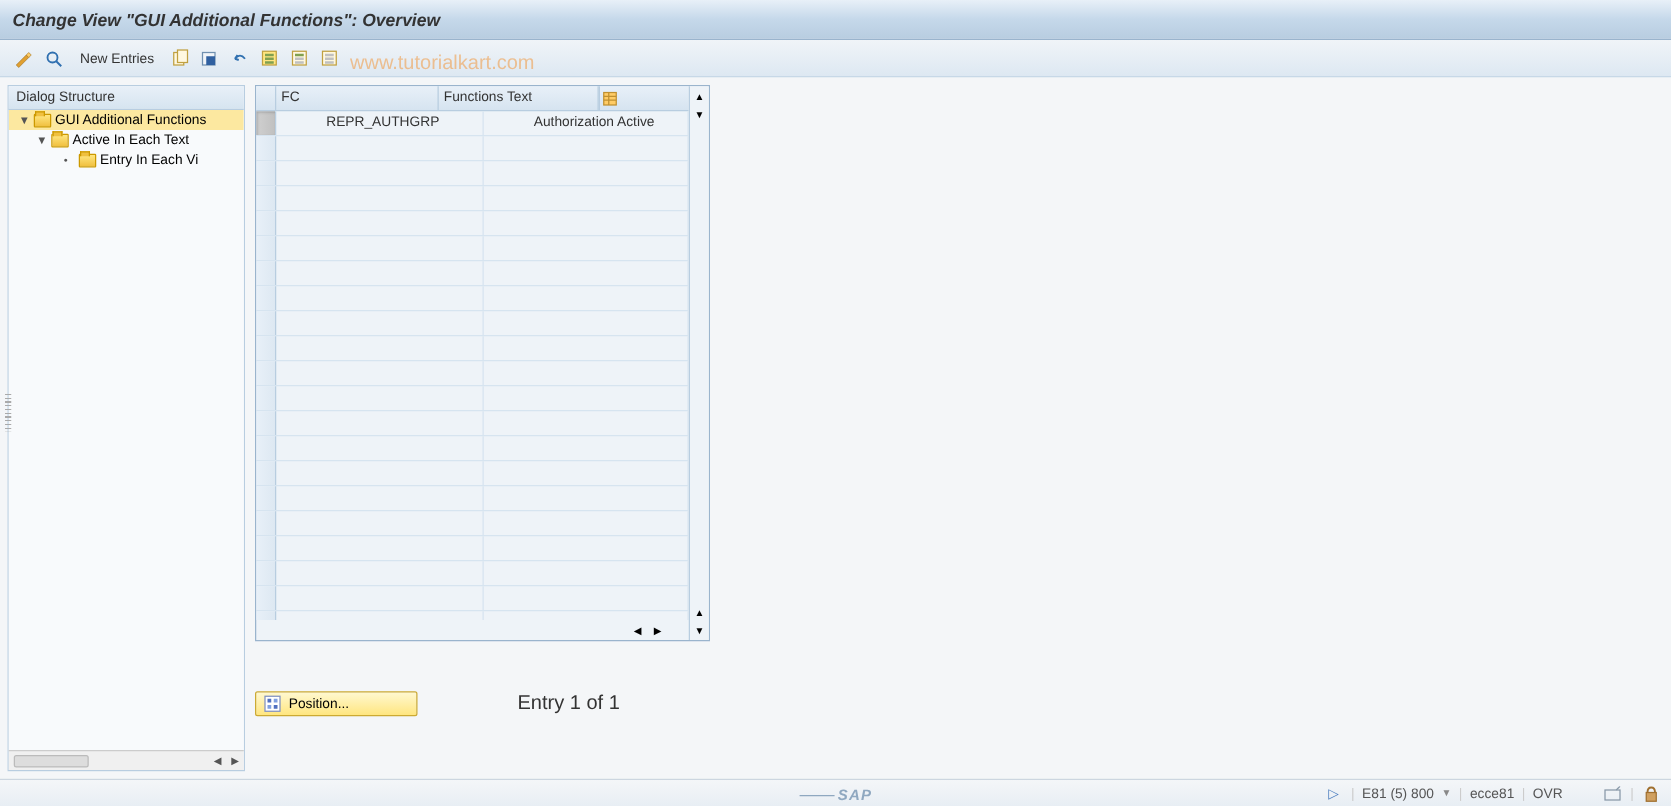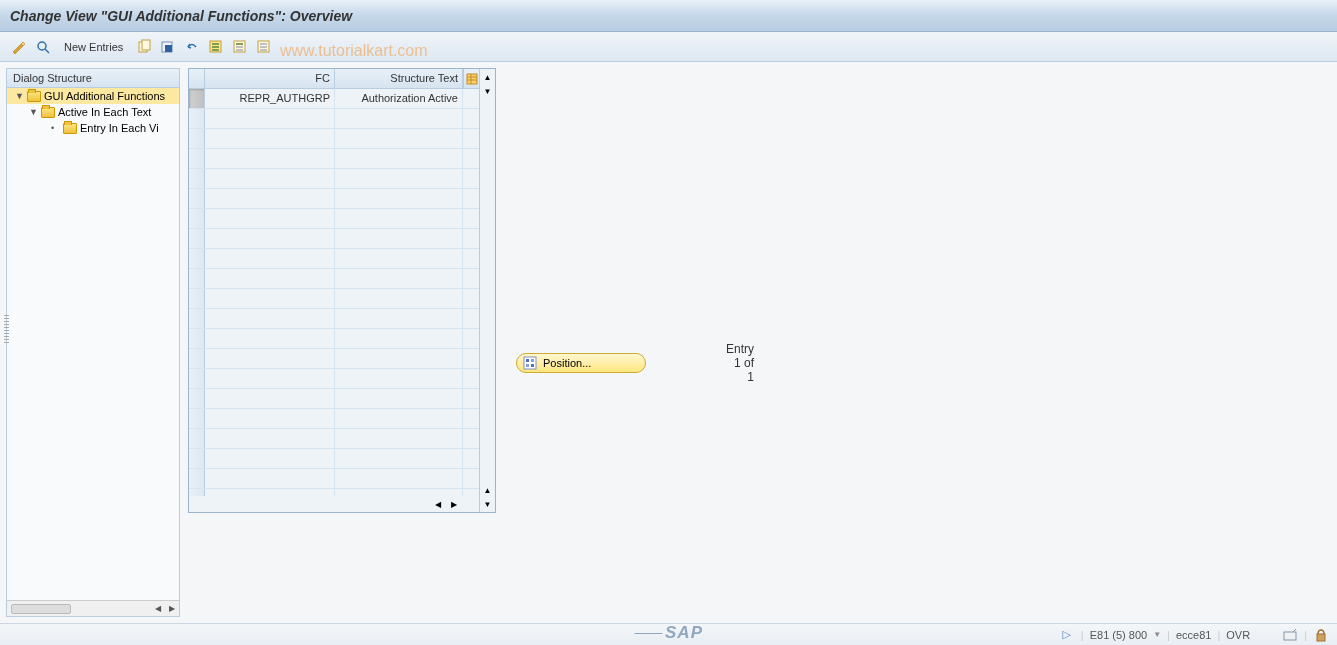--- a/index.html
+++ b/index.html
@@ -57,7 +57,7 @@
 
     
     .tree-panel {
-      width: 174px;
+      width: 190px;
       border: 1px solid #b8cde0;
       margin: 6px;
       background: #fff;

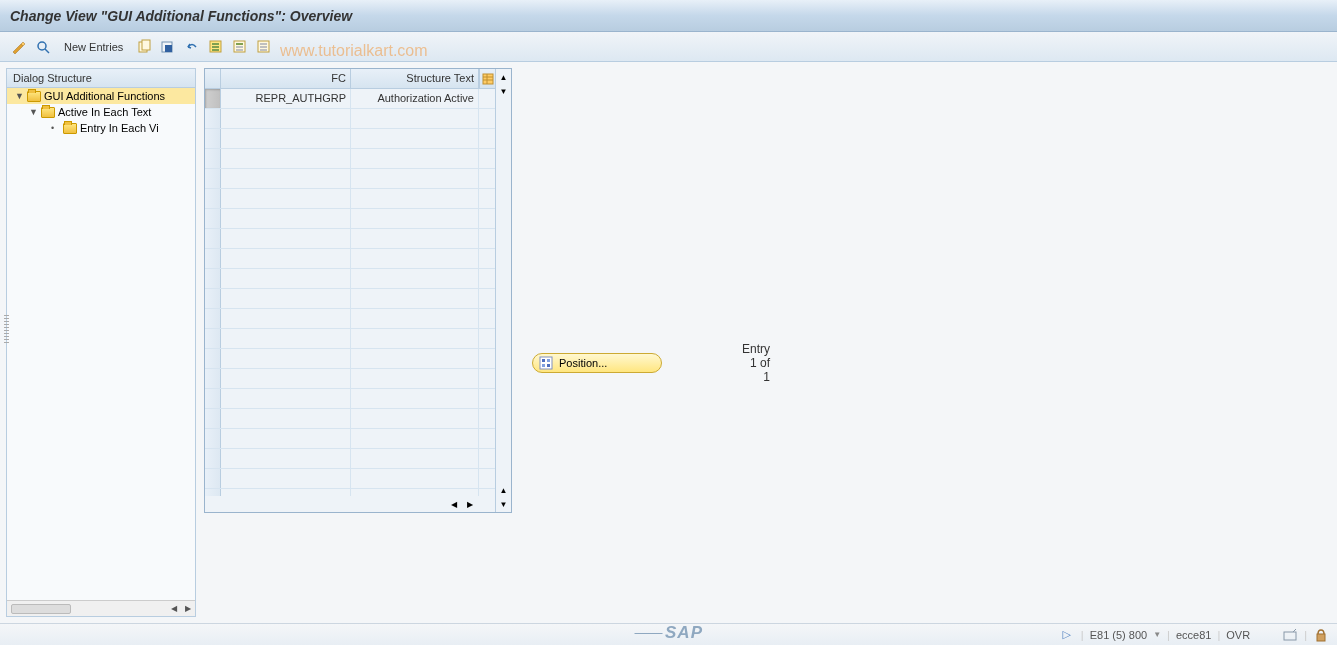--- a/index.html
+++ b/index.html
@@ -100,7 +100,7 @@
     .tree-drag-dots { position:absolute; left:-3px; top:45%; width:5px; height:30px; background:repeating-linear-gradient(#aaa,#aaa 1px,transparent 1px,transparent 3px);}
 
     
-    .table-area { flex: 0 0 310px; margin: 6px 0 6px 2px; display:flex; flex-direction:row;text-align:right; }
+    .table-area { flex: 0 0 310px; margin: 6px 0 6px 2px; display:flex; flex-direction:column; }
     .table-wrap {
       border: 1px solid #9ab4cd;
       background: #eef3f8;

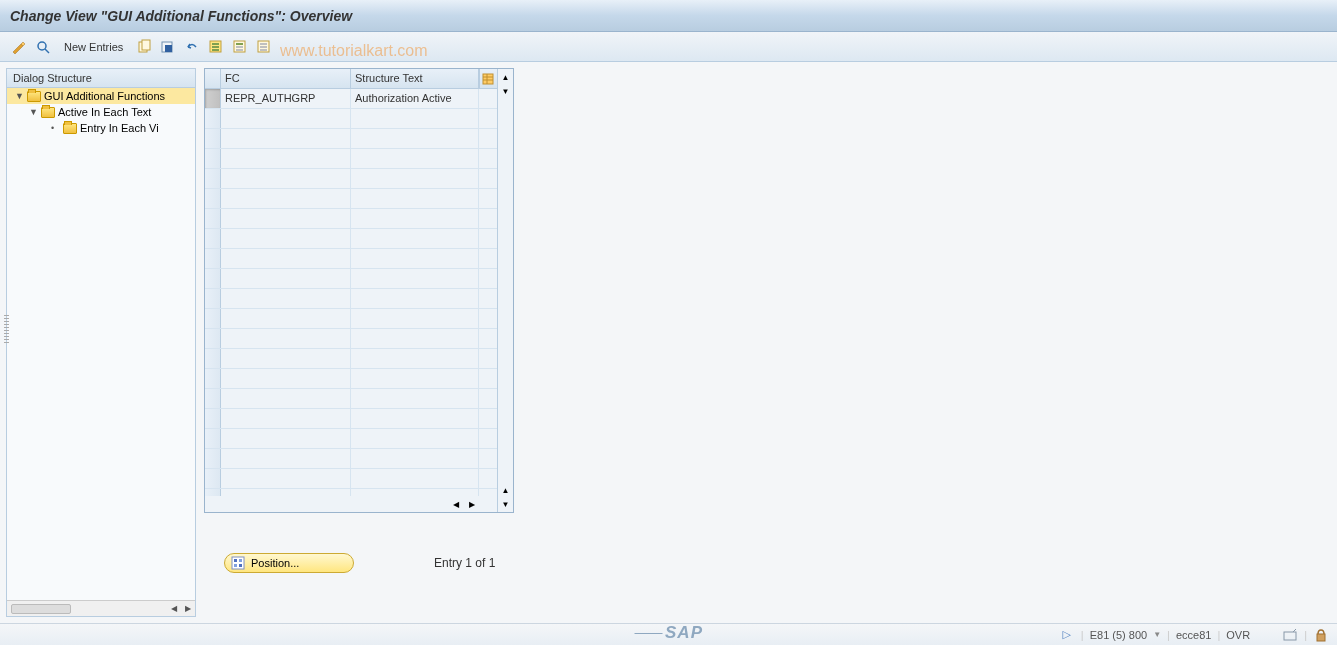--- a/index.html
+++ b/index.html
@@ -279,7 +279,7 @@
         <div class="grid-header">
           <div class="row-selector-header"></div>
           <div class="col-header col-fc">FC</div>
-          <div class="col-header col-ft">Structure Text</div>
+          <div class="col-header col-ft">Functions Text</div>
           <div class="config-icon-header">
             <svg width="12" height="12">
                 <rect x="1" y="1" width="10" height="10" fill="#ffcc66" stroke="#c09030"></rect>

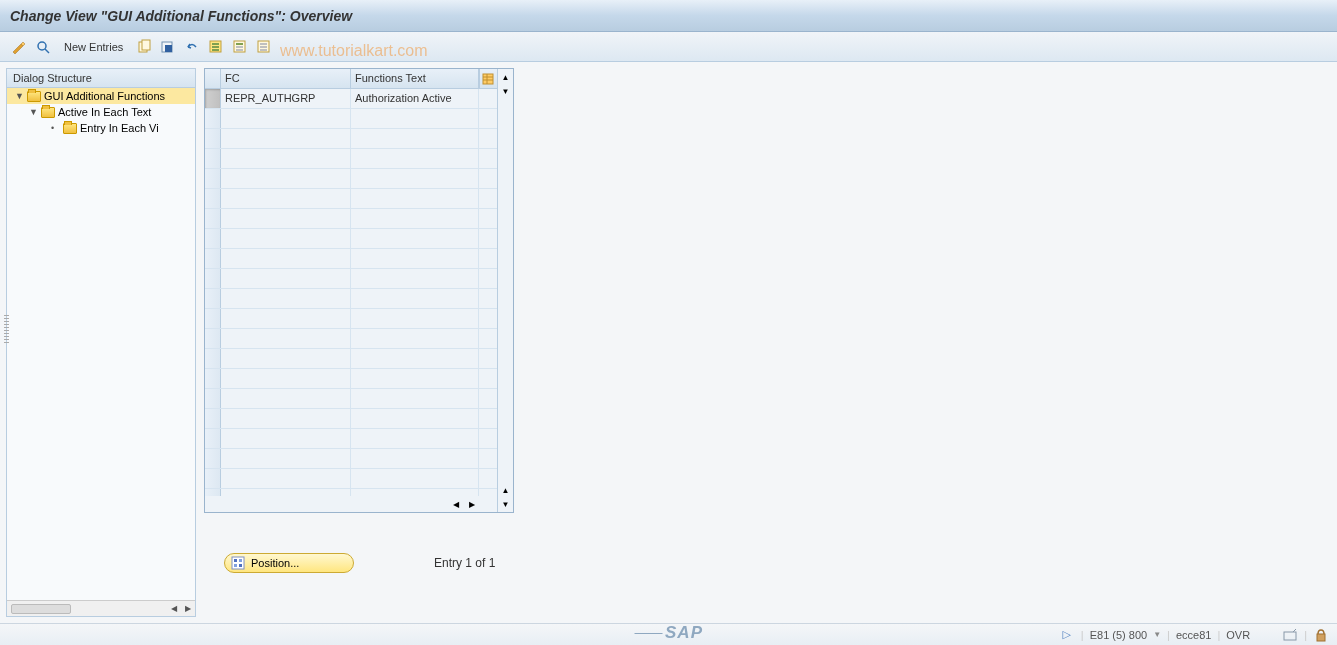--- a/index.html
+++ b/index.html
@@ -124,7 +124,7 @@
       cursor:pointer;
     }
     .grid-body { flex:1; overflow:hidden; }
-    .grid-row { display:flex; height:20px; border-bottom:1px solid #d6e4f0; }
+    .grid-row { display:flex; height:20px; border-bottom:1px solid #d6e4f0;gap:36px; }
     .row-selector { width:16px; background:linear-gradient(to right,#e8f0f8,#dde8f2); border-right:1px solid #b8cde0; cursor:pointer;}
     .row-selector.sel { background:linear-gradient(to right,#d0d0d0,#c0c0c0); box-shadow: inset 1px 1px 2px rgba(0,0,0,0.2);}
     .cell { font-size:11px; padding:3px 4px; border-right:1px solid #d6e4f0; color:#333;}

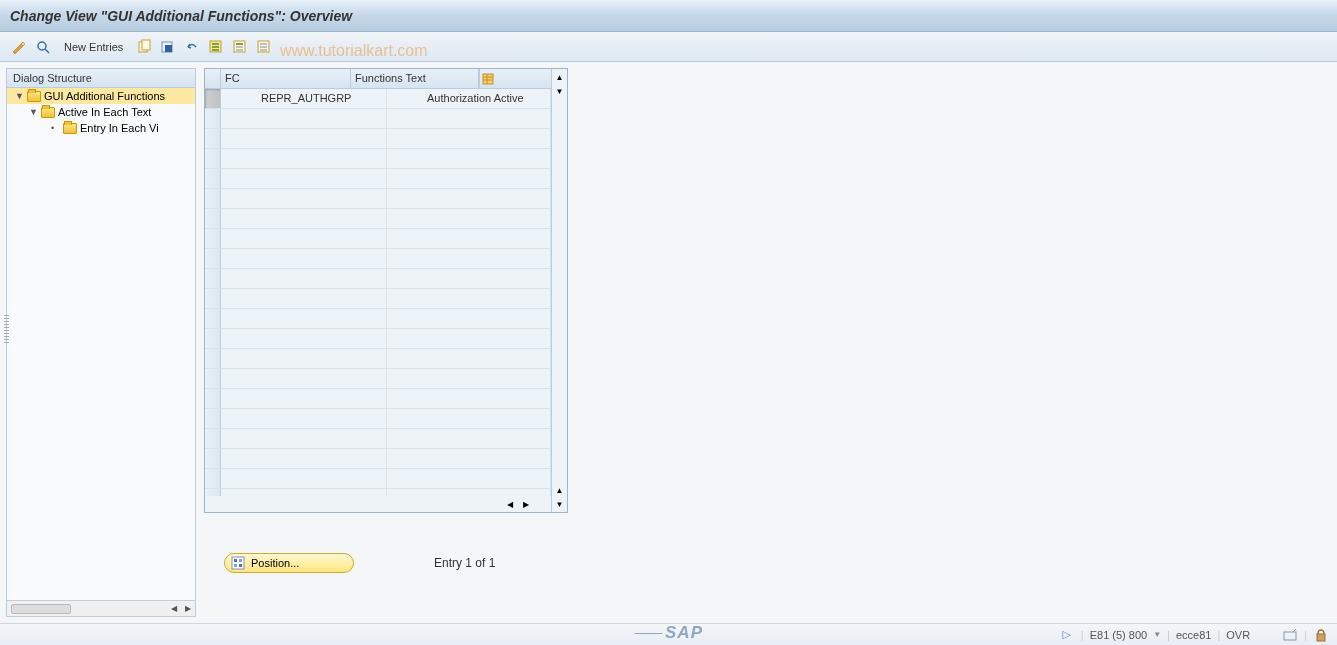--- a/index.html
+++ b/index.html
@@ -415,7 +415,7 @@
     </div>
 
     <div class="bottom-controls">
-      <div class="position-btn" style="margin-left:20px;border-radius:10px;">
+      <div class="position-btn" style="">
         <span class="position-icon">
           <svg width="14" height="14">
               <rect x="1" y="1" width="12" height="12" fill="#fff" stroke="#8090c0"></rect>

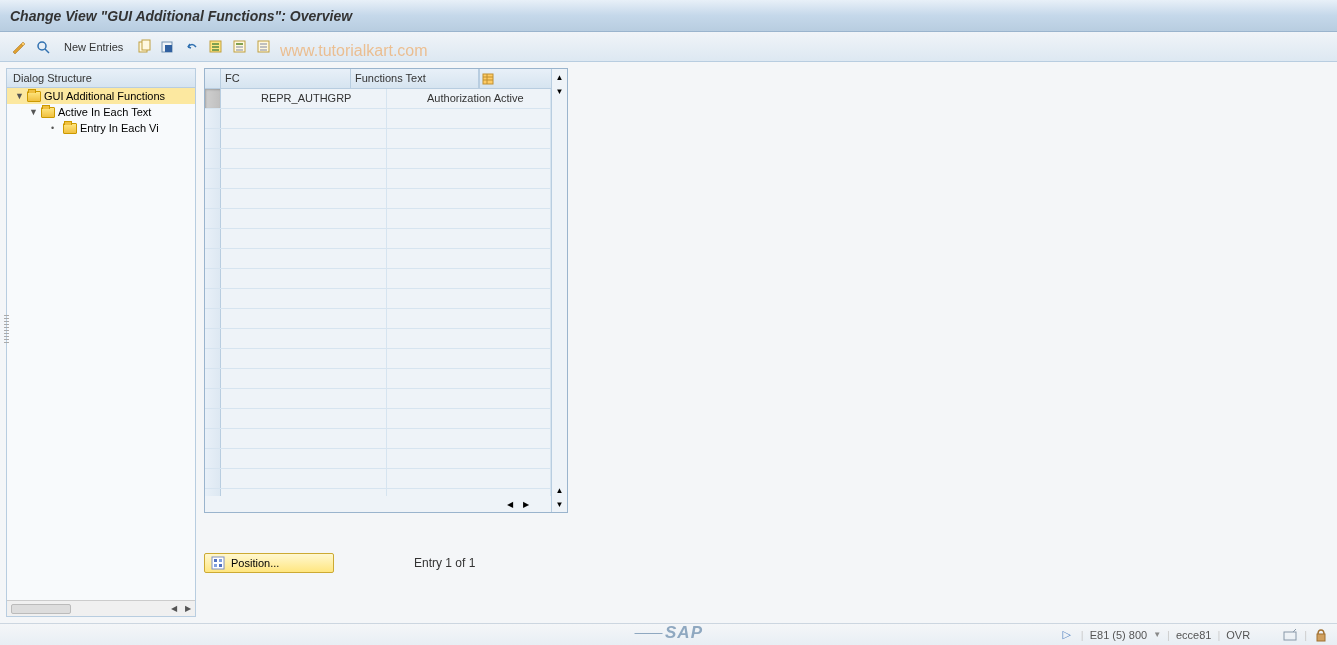--- a/index.html
+++ b/index.html
@@ -150,7 +150,7 @@
       min-width:130px;
     }
     .position-icon { width:14px; height:14px; display:inline-block;}
-    .entry-text { font-size:12px; color:#333;}
+    .entry-text { font-size:16px; color:#333;}
 
     
     .status-bar {

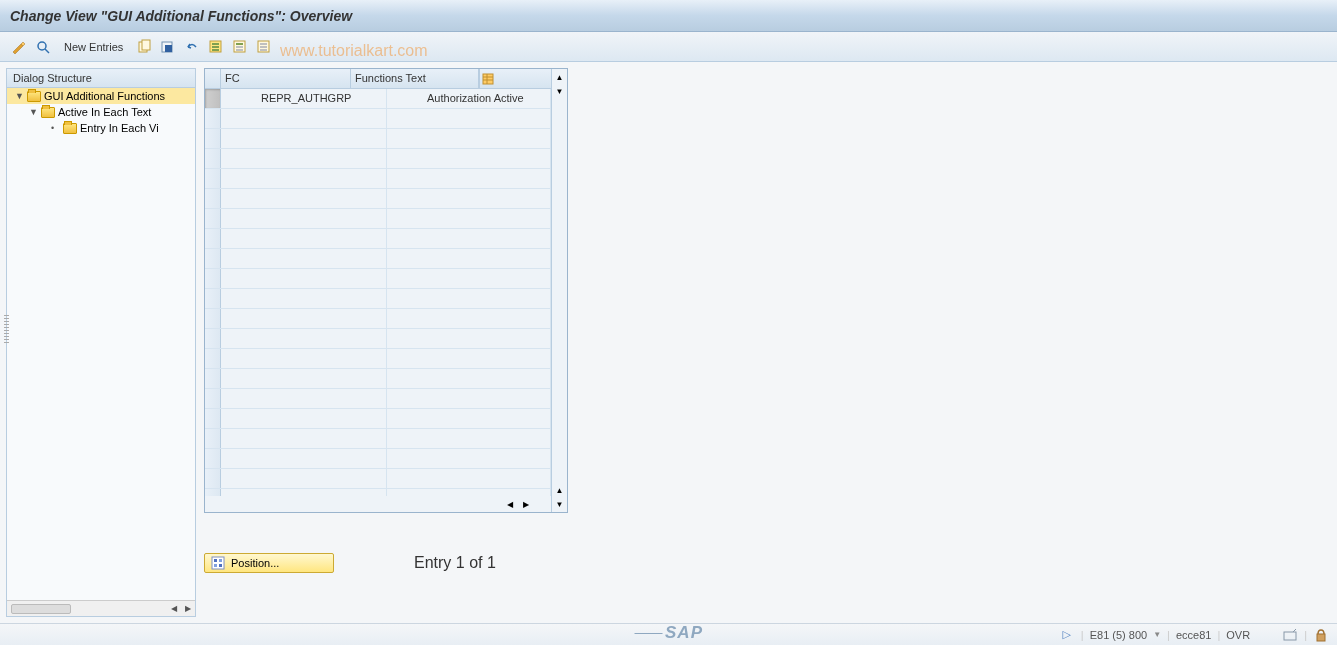--- a/index.html
+++ b/index.html
@@ -167,7 +167,7 @@
     .status-sap-logo {
       position:absolute; left:50%; transform:translateX(-50%);
       bottom:2px; font-weight:bold; font-style:italic;
-      color:#8fa8c0; font-size:17px; letter-spacing:1px;text-align:right;
+      color:#8fa8c0; font-size:12px; letter-spacing:1px;text-align:right;
     }
     .status-sap-logo .line { display:inline-block; width:28px; height:1px; background:#8fa8c0; vertical-align:middle; margin-right:3px;}
     .status-dropdown-arrow { font-size:8px; color:#888;}

